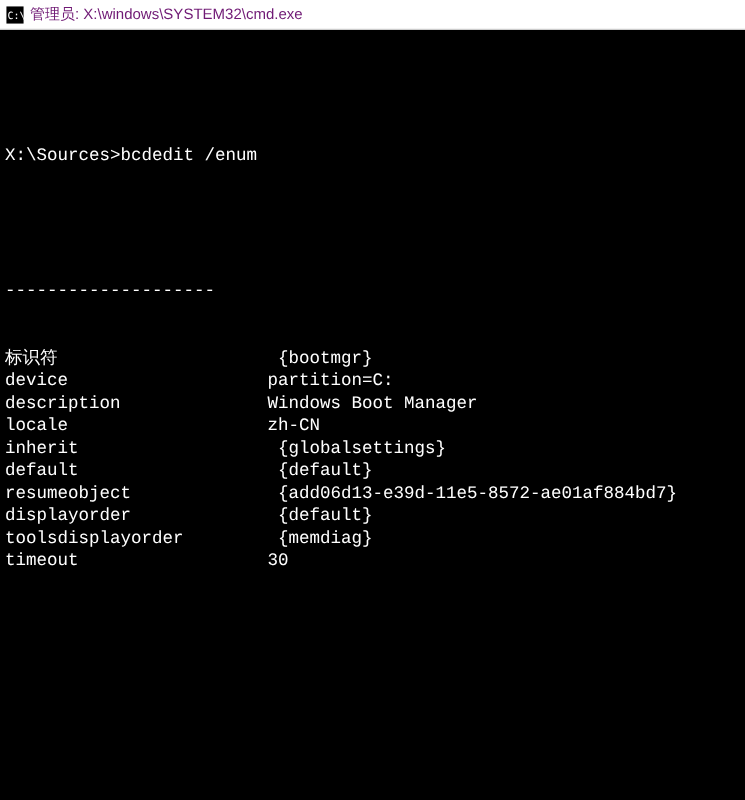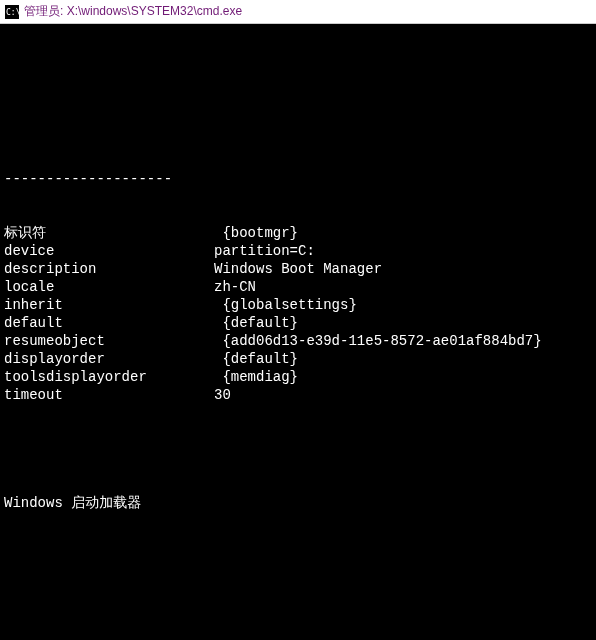--- a/index.html
+++ b/index.html
@@ -75,6 +75,7 @@
 
 <div class="terminal">
   <div class="line"></div>
+  <div class="line"><span>X:\Sources&gt;</span><span>bcdedit /enum</span></div>
   <div class="line"></div>
   <div class="line">--------------------</div>
   <div id="section1-entries"><div class="line kv-row"><span class="kv-key">标识符</span><span class="kv-val"> {bootmgr}</span></div><div class="line kv-row"><span class="kv-key">device</span><span class="kv-val">partition=C:</span></div><div class="line kv-row"><span class="kv-key">description</span><span class="kv-val">Windows Boot Manager</span></div><div class="line kv-row"><span class="kv-key">locale</span><span class="kv-val">zh-CN</span></div><div class="line kv-row"><span class="kv-key">inherit</span><span class="kv-val"> {globalsettings}</span></div><div class="line kv-row"><span class="kv-key">default</span><span class="kv-val"> {default}</span></div><div class="line kv-row"><span class="kv-key">resumeobject</span><span class="kv-val"> {add06d13-e39d-11e5-8572-ae01af884bd7}</span></div><div class="line kv-row"><span class="kv-key">displayorder</span><span class="kv-val"> {default}</span></div><div class="line kv-row"><span class="kv-key">toolsdisplayorder</span><span class="kv-val"> {memdiag}</span></div><div class="line kv-row"><span class="kv-key">timeout</span><span class="kv-val">30</span></div></div>

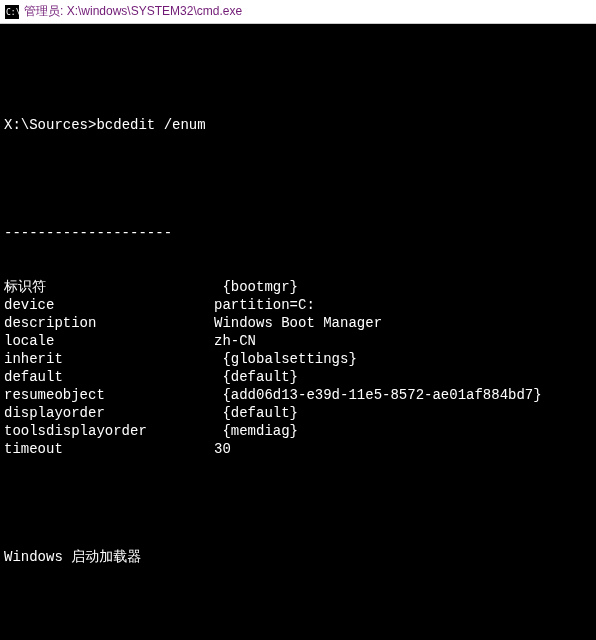--- a/index.html
+++ b/index.html
@@ -80,7 +80,6 @@
   <div class="line">--------------------</div>
   <div id="section1-entries"><div class="line kv-row"><span class="kv-key">标识符</span><span class="kv-val"> {bootmgr}</span></div><div class="line kv-row"><span class="kv-key">device</span><span class="kv-val">partition=C:</span></div><div class="line kv-row"><span class="kv-key">description</span><span class="kv-val">Windows Boot Manager</span></div><div class="line kv-row"><span class="kv-key">locale</span><span class="kv-val">zh-CN</span></div><div class="line kv-row"><span class="kv-key">inherit</span><span class="kv-val"> {globalsettings}</span></div><div class="line kv-row"><span class="kv-key">default</span><span class="kv-val"> {default}</span></div><div class="line kv-row"><span class="kv-key">resumeobject</span><span class="kv-val"> {add06d13-e39d-11e5-8572-ae01af884bd7}</span></div><div class="line kv-row"><span class="kv-key">displayorder</span><span class="kv-val"> {default}</span></div><div class="line kv-row"><span class="kv-key">toolsdisplayorder</span><span class="kv-val"> {memdiag}</span></div><div class="line kv-row"><span class="kv-key">timeout</span><span class="kv-val">30</span></div></div>
   <div class="line"></div>
-  <div class="line">Windows 启动加载器</div>
   
   
   

